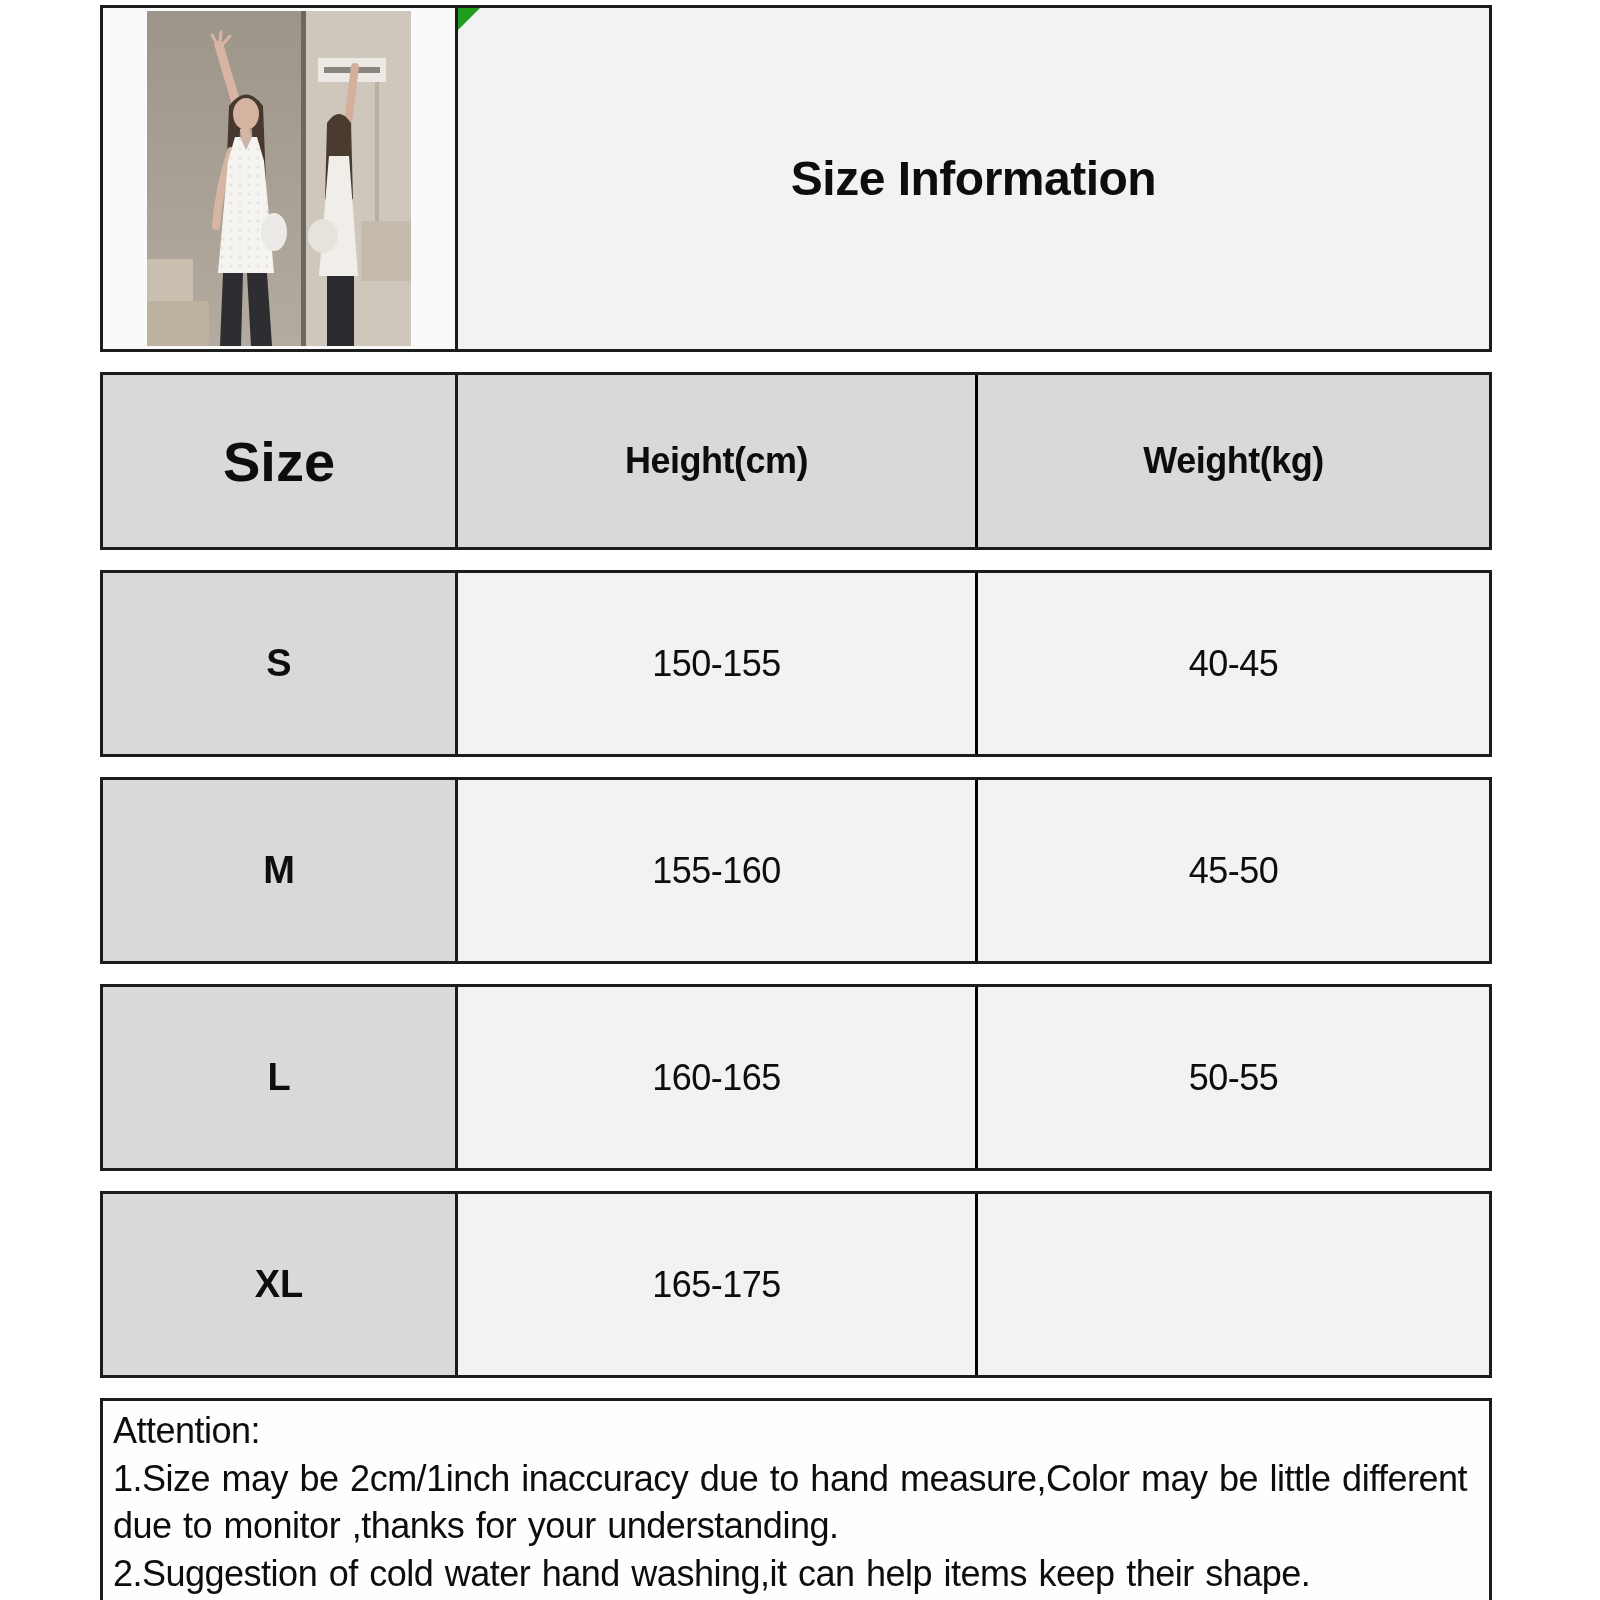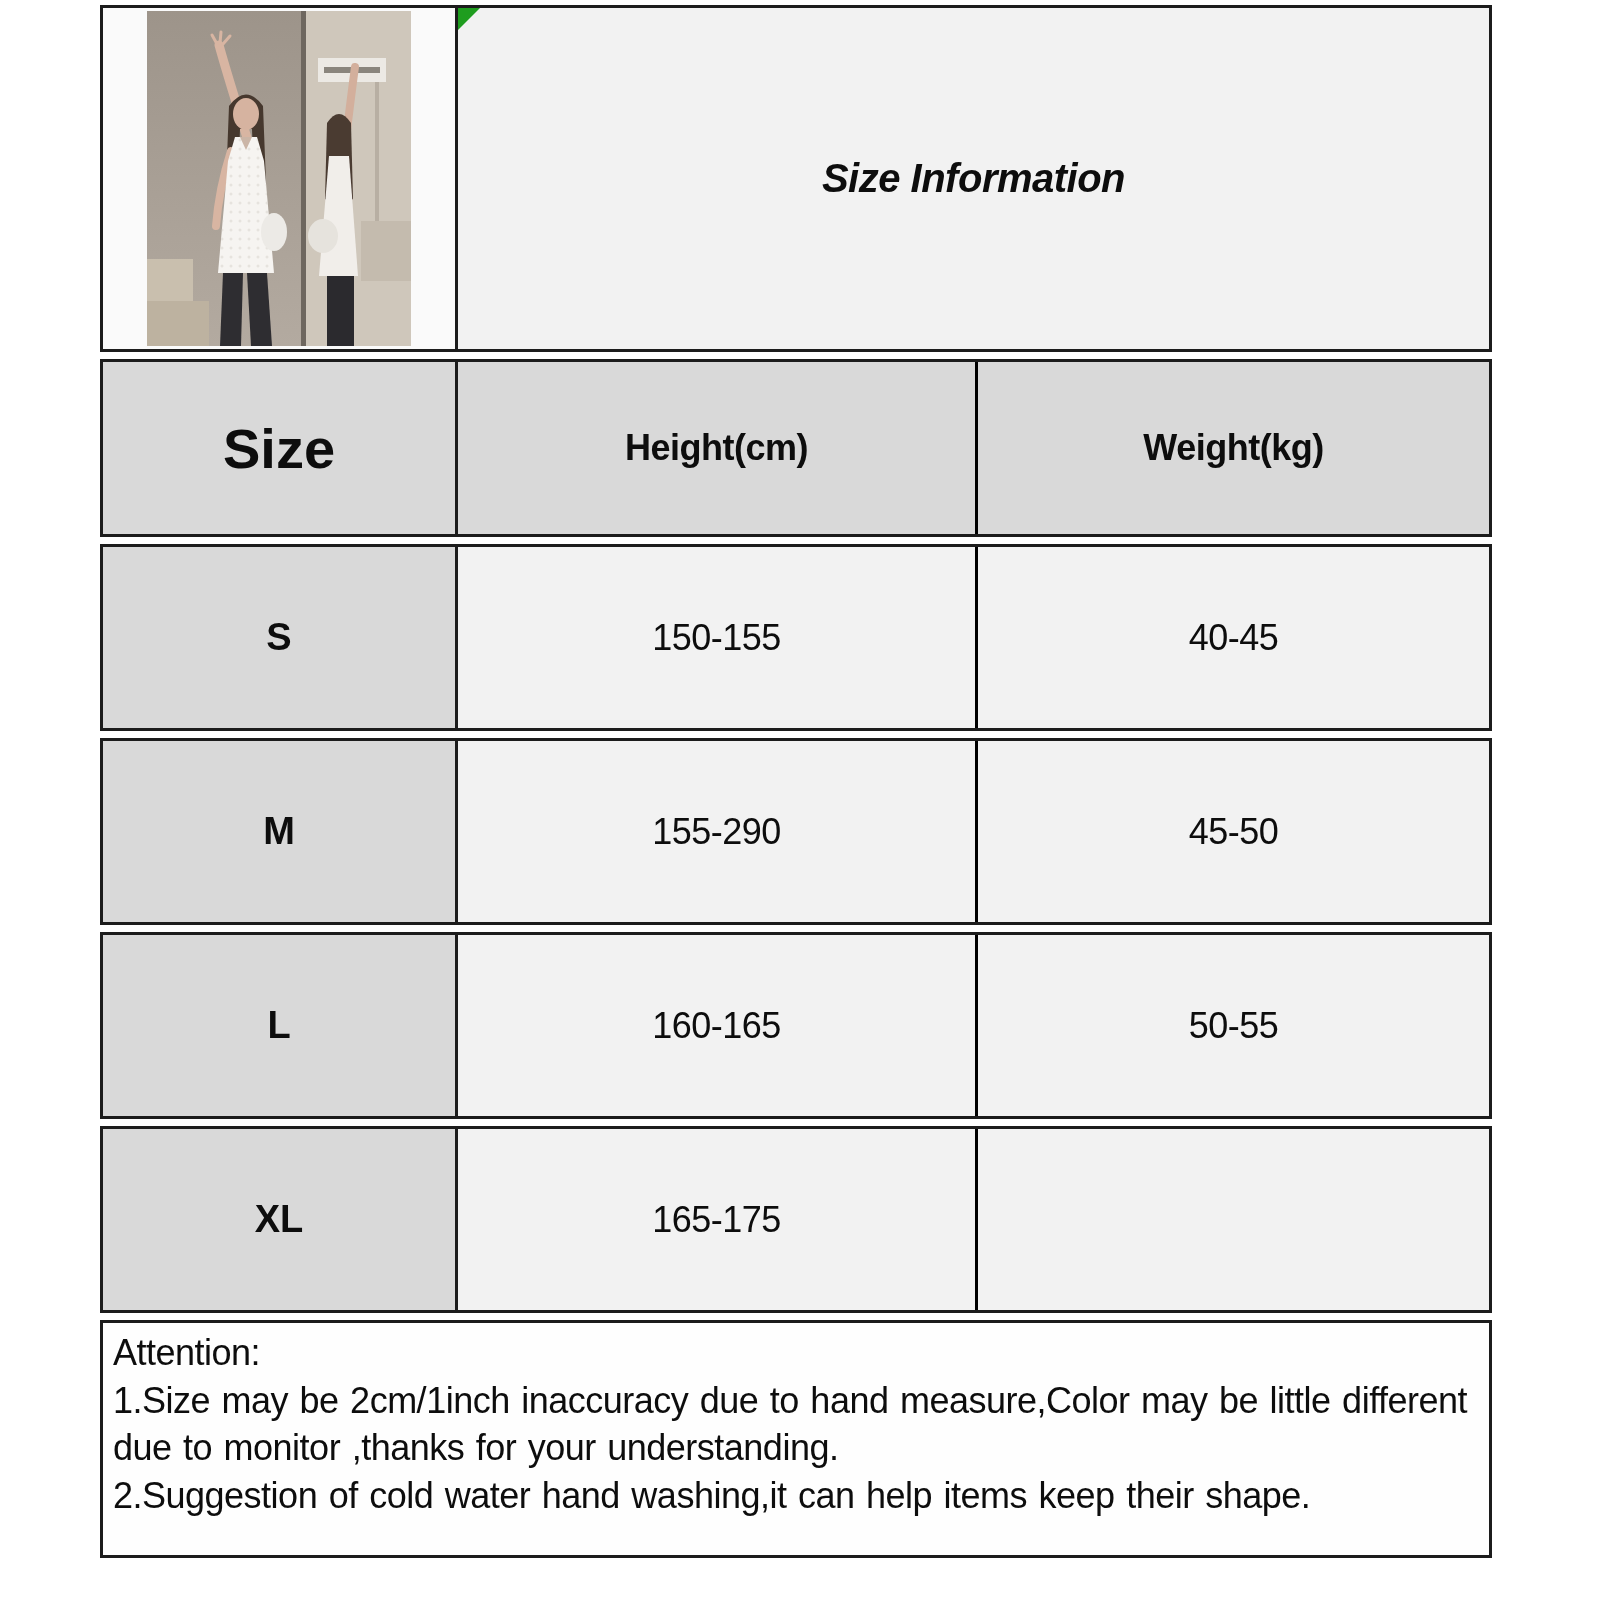--- a/index.html
+++ b/index.html
@@ -31,7 +31,7 @@
   .photo-cell{width:355px;border-right:3px solid #1c1c1c;background:#fafafa;align-items:flex-start;}
   .photo-frame{margin:3px auto 0 auto;width:264px;height:335px;display:block;}
   .title-cell{flex:1;position:relative;background:#f2f2f2;}
-  .page-title{font-size:40px;font-weight:bold;letter-spacing:-0.5px;font-style:italic;}
+  .page-title{font-size:48px;font-weight:bold;letter-spacing:-0.5px;}
   .corner-marker{position:absolute;top:0;left:0;display:block;}
   .att-heading{font-size:36px;letter-spacing:-0.5px;line-height:1.32;}
   .att-line{font-size:36px;letter-spacing:-0.5px;word-spacing:2px;line-height:1.32;}

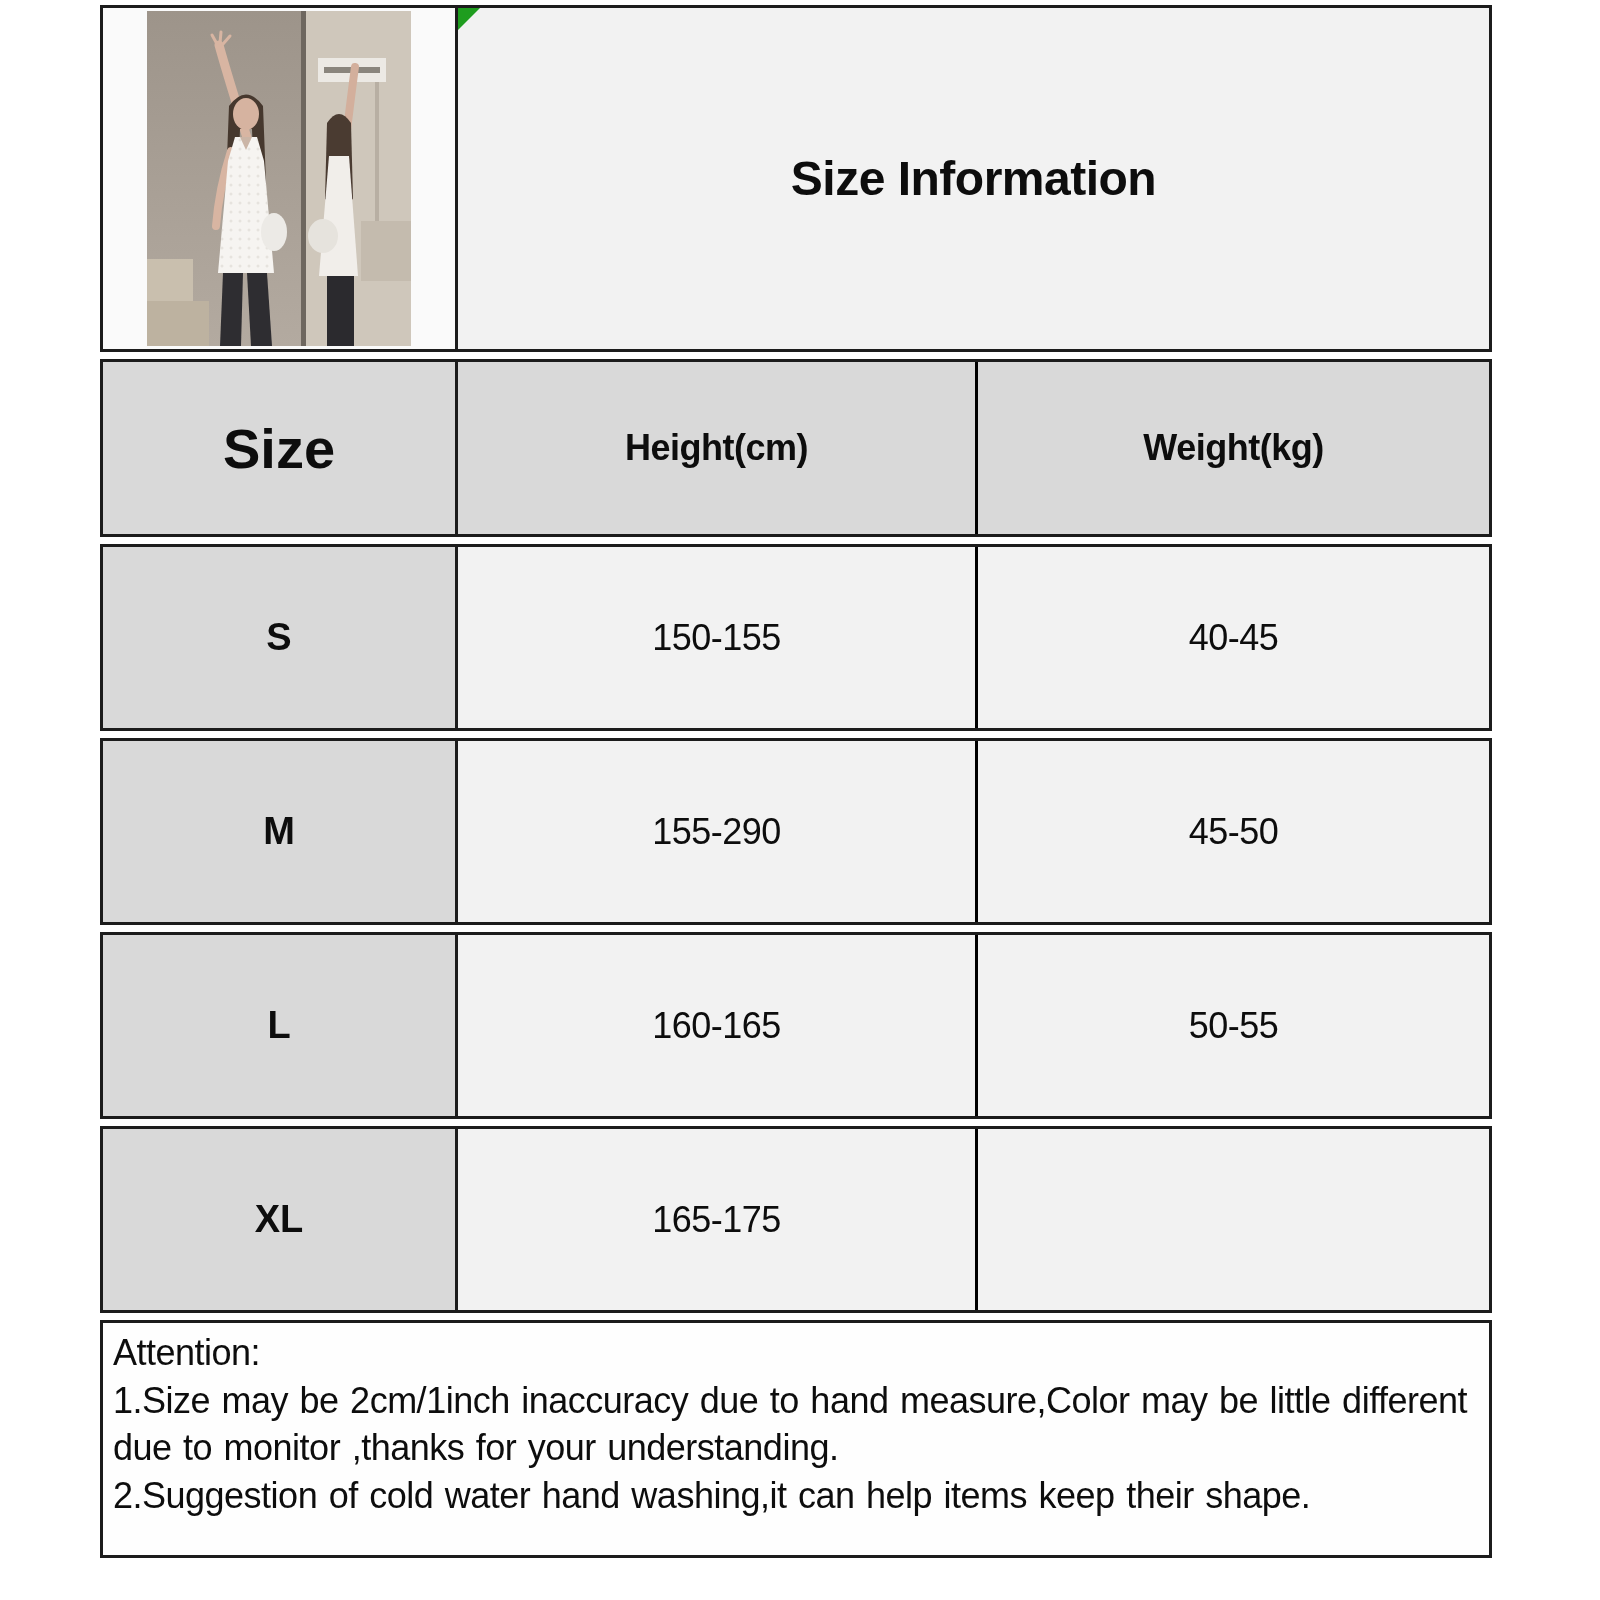--- a/index.html
+++ b/index.html
@@ -11,7 +11,7 @@
   .sec{
     box-sizing:border-box;border:3px solid #1c1c1c;display:flex;background:#f2f2f2;
   }
-  .sec + .sec{margin-top:7px;}
+  .sec + .sec{margin-top:20px;}
   .sec-top{height:347px;}
   .header-row{height:178px;}
   .data-row{height:187px;}

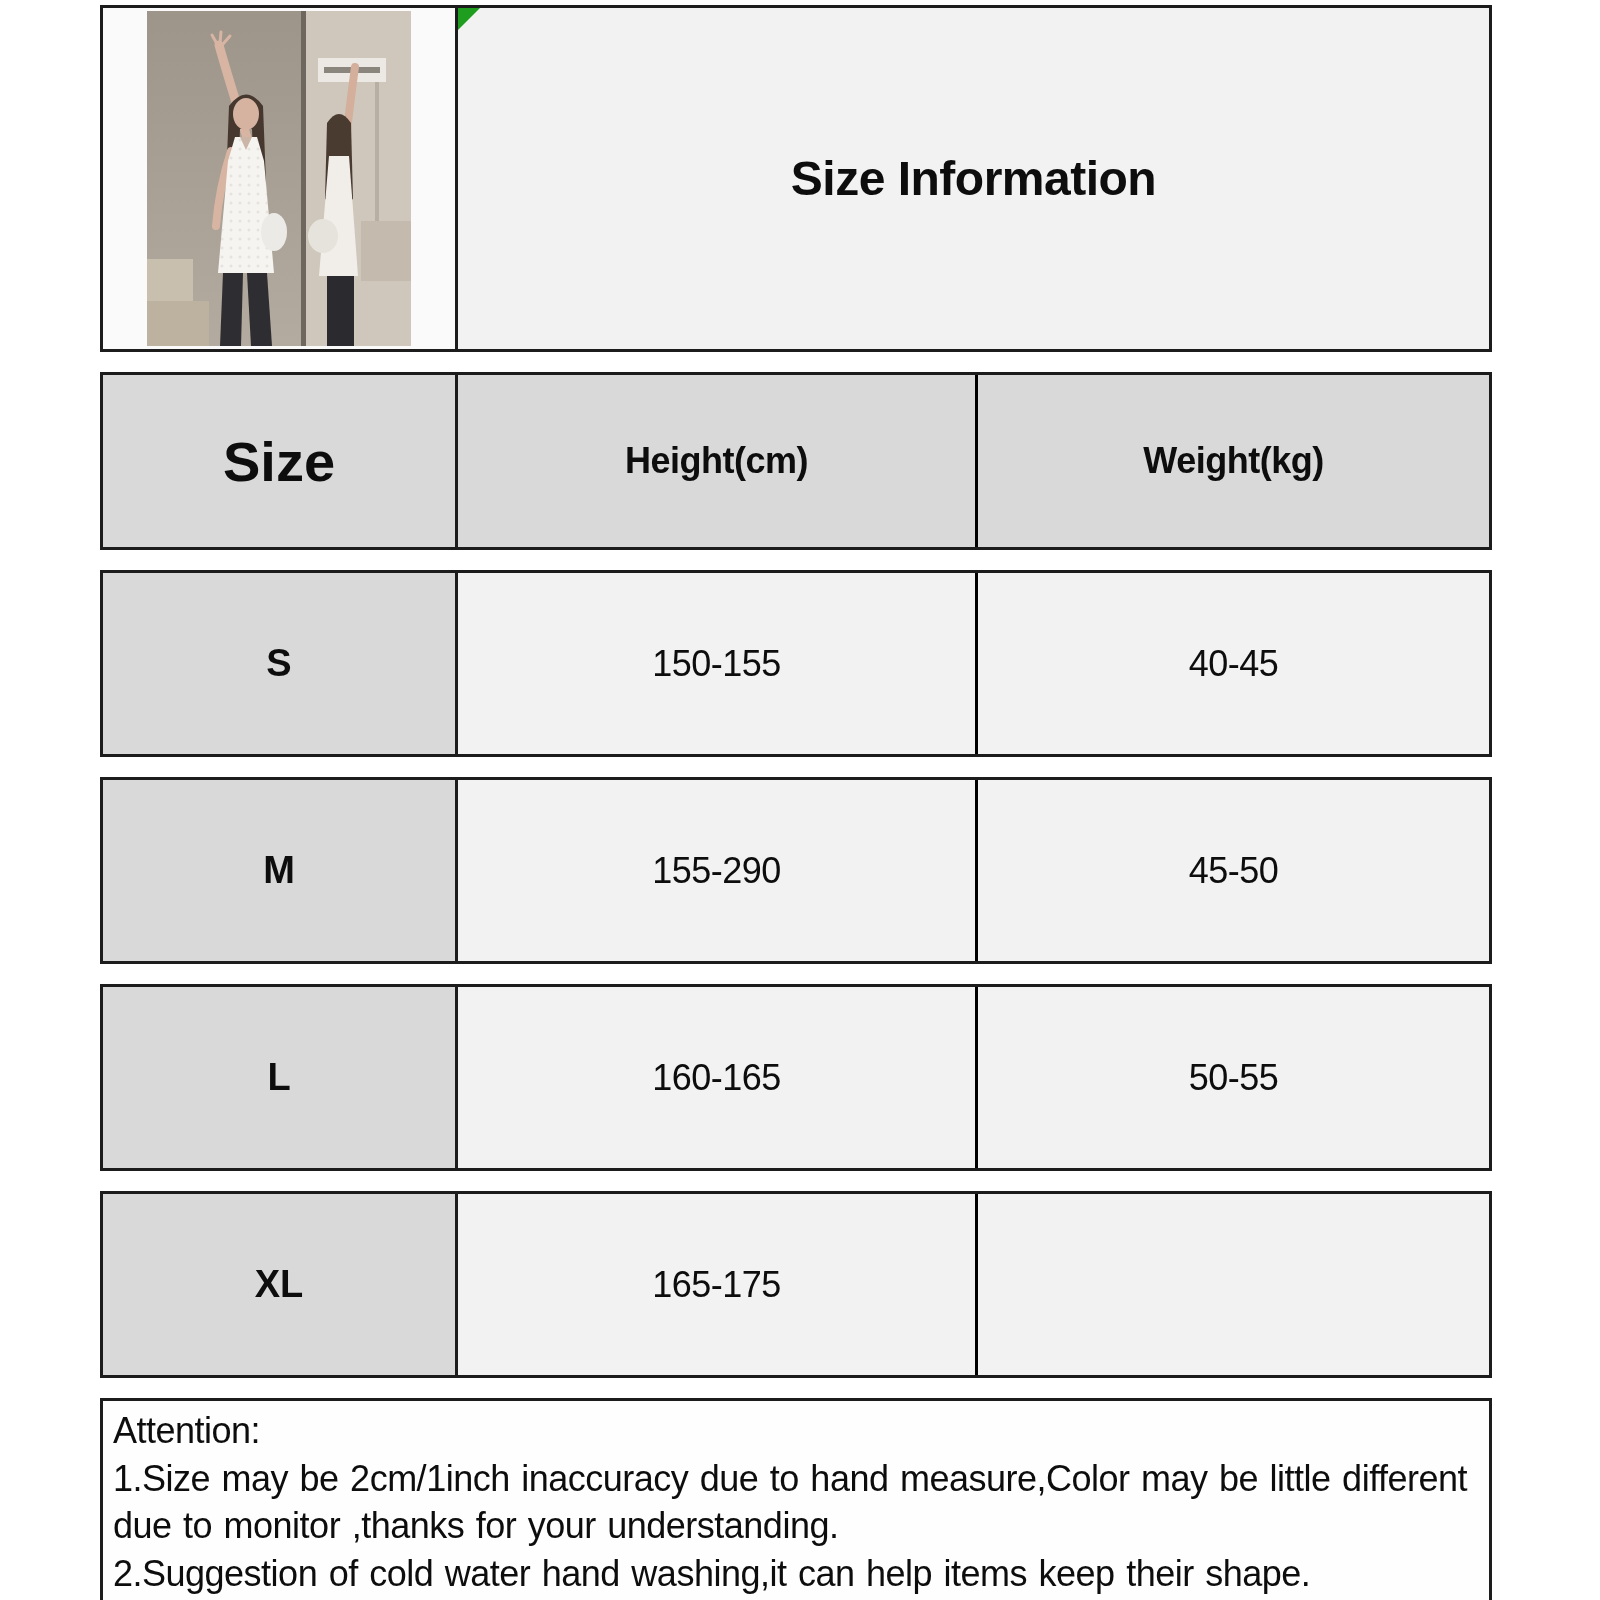--- a/index.html
+++ b/index.html
@@ -117,7 +117,7 @@
 
   <section class="sec data-row">
     <div class="cell c1 size-letter">M</div>
-    <div class="cell c2 num">155-290</div>
+    <div class="cell c2 num">155-160</div>
     <div class="cell c3 num">45-50</div>
   </section>
 

